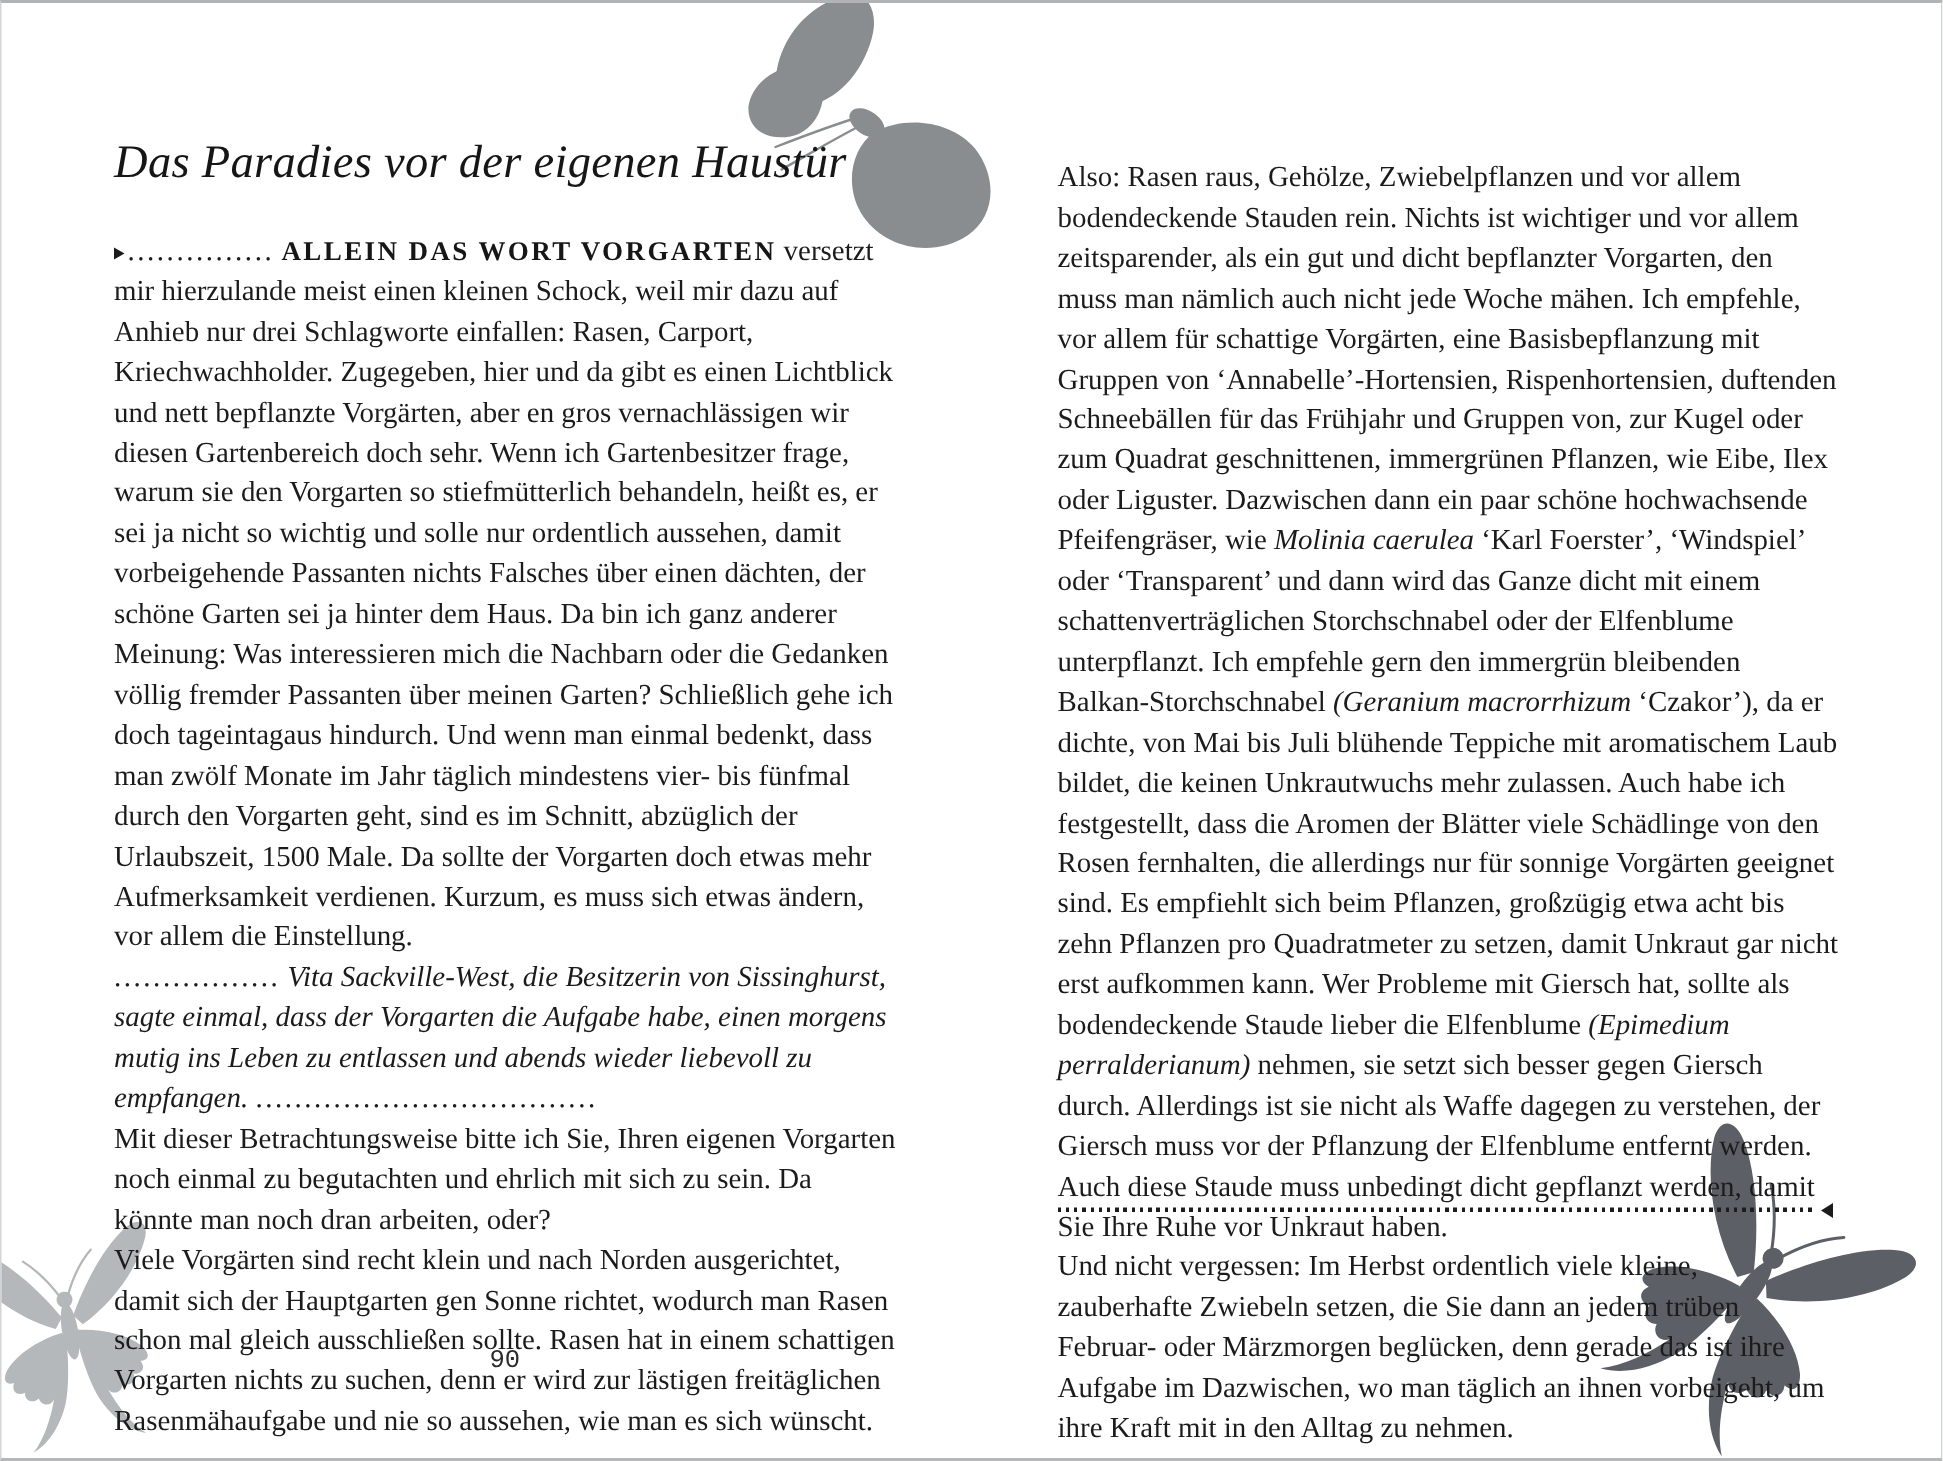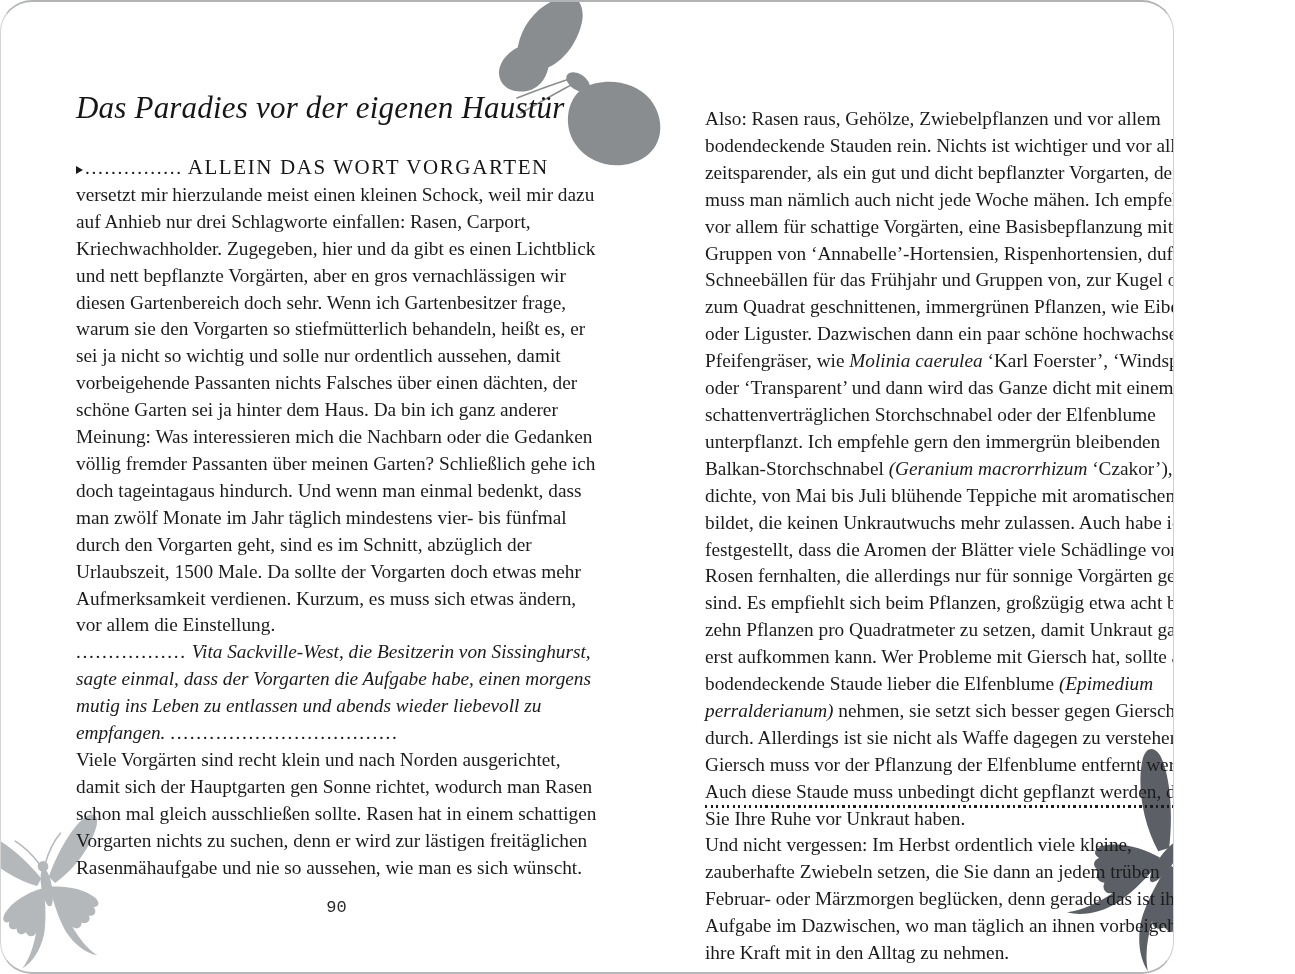--- a/index.html
+++ b/index.html
@@ -5,7 +5,7 @@
   html,body{margin:0;padding:0;background:#ffffff;}
   .spread{
     position:relative;
-    width:1174px;height:974px;
+    width:1295px;height:974px;
     background:#ffffff;
     overflow:hidden;
     border-top:2px solid #b1b3b5;
@@ -15,7 +15,6 @@
     box-sizing:border-box;
     font-family:"Liberation Serif", serif;
     color:#1b1b1b;
-    border-radius:32px;
   }
   .page{position:absolute;z-index:2;}
   .page-left{left:75px;top:86px;width:521px;}

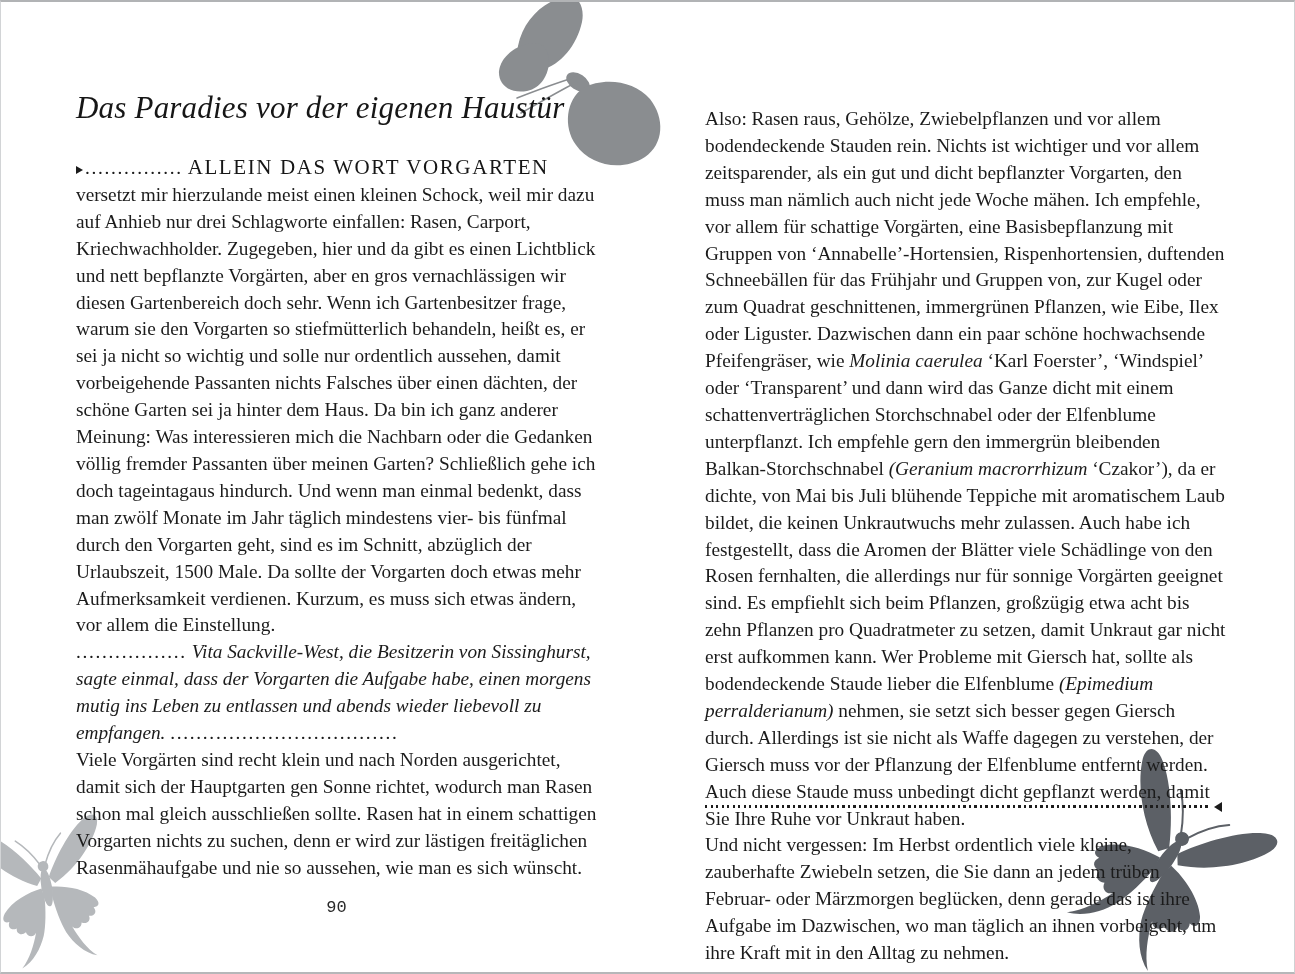--- a/index.html
+++ b/index.html
@@ -37,9 +37,10 @@
   }
   .gap{margin-top:27px;}
   .smallcaps{
-    font-size:21px;
+    font-size:18px;
     letter-spacing:1.6px;
     color:#161616;
+    font-weight:bold;
   }
   .leader{
     font-style:normal;

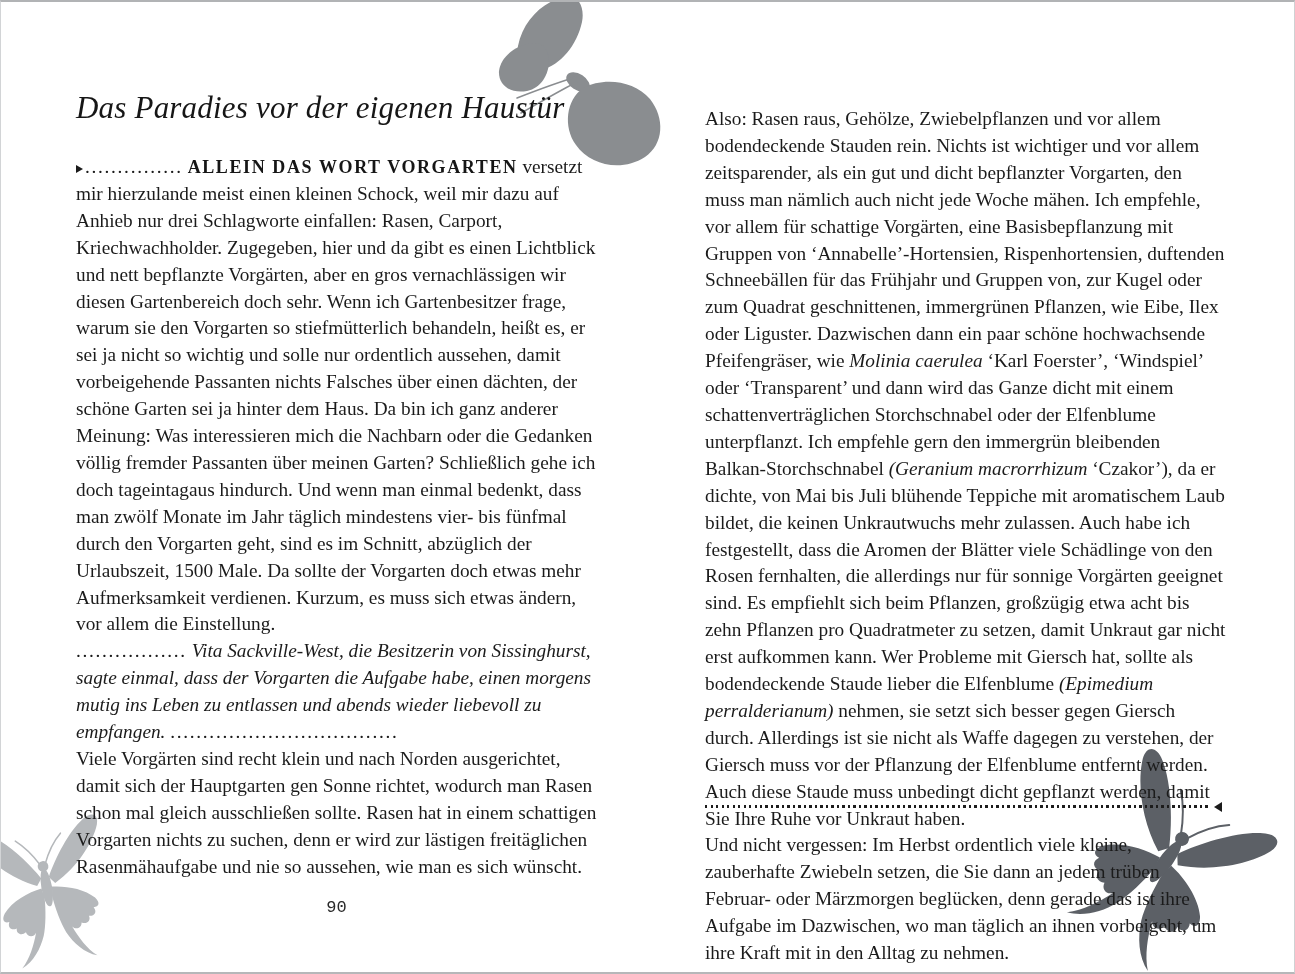--- a/index.html
+++ b/index.html
@@ -145,6 +145,7 @@
 
     <p class="body quote gap"><span class="leader">.................</span><span> Vita Sackville-West, die Besitzerin von Sissinghurst, sagte einmal, dass der Vorgarten die Aufgabe habe, einen morgens mutig ins Leben zu entlassen und abends wieder liebevoll zu empfangen. </span><span class="leader">...................................</span></p>
 
+    <p class="body gap">Mit dieser Betrachtungsweise bitte ich Sie, Ihren eigenen Vorgarten noch einmal zu begutachten und ehrlich mit sich zu sein. Da könnte man noch dran arbeiten, oder?</p>
     <p class="body">Viele Vorgärten sind recht klein und nach Norden ausgerichtet, damit sich der Hauptgarten gen Sonne richtet, wodurch man Rasen schon mal gleich ausschließen sollte. Rasen hat in einem schattigen Vorgarten nichts zu suchen, denn er wird zur lästigen freitäglichen Rasenmähaufgabe und nie so aussehen, wie man es sich wünscht.</p>
   </div>
 

